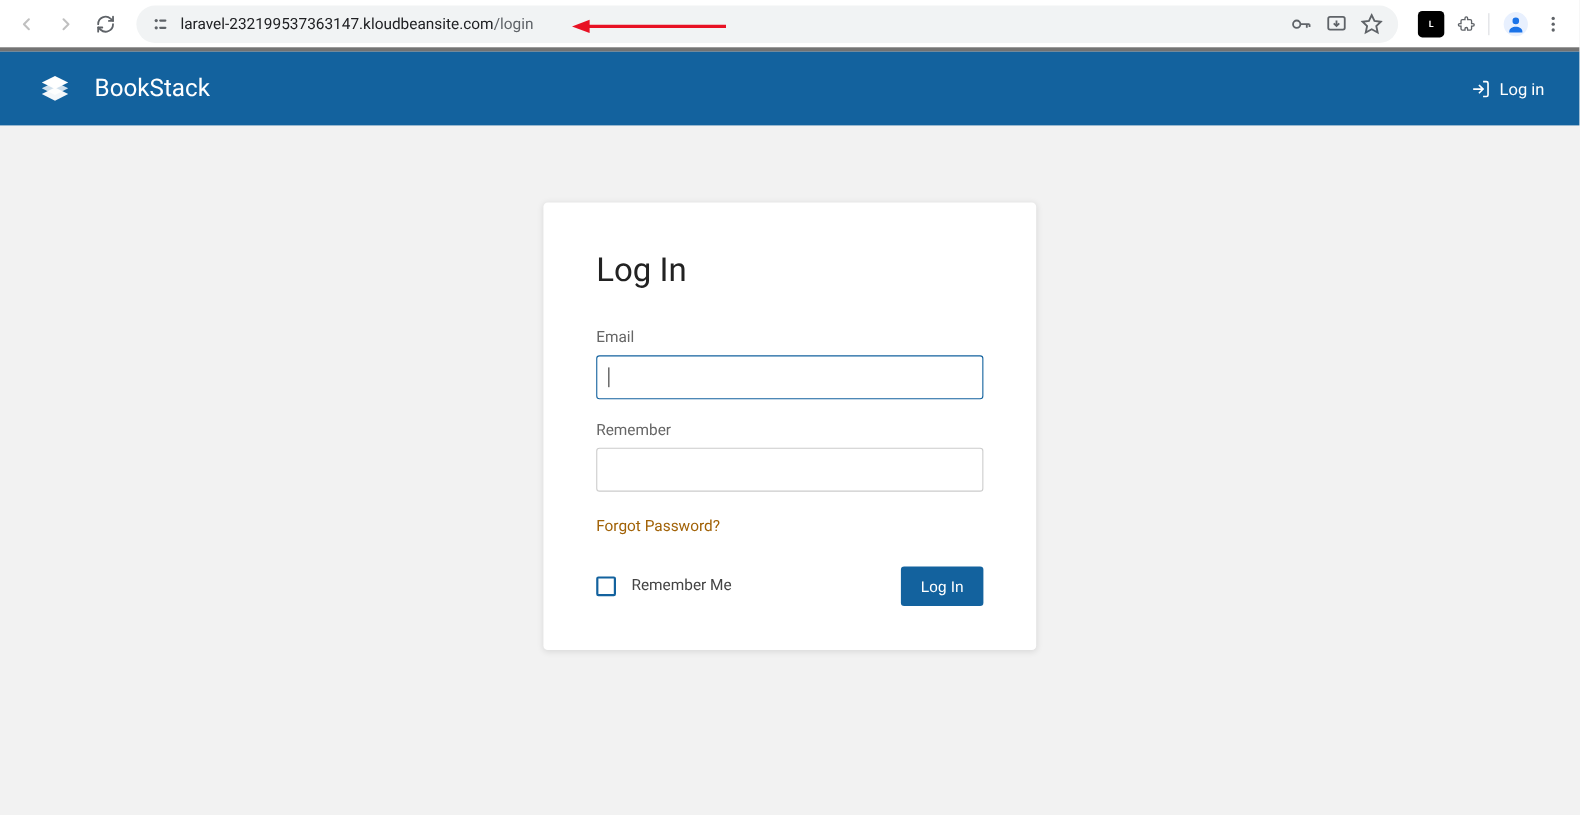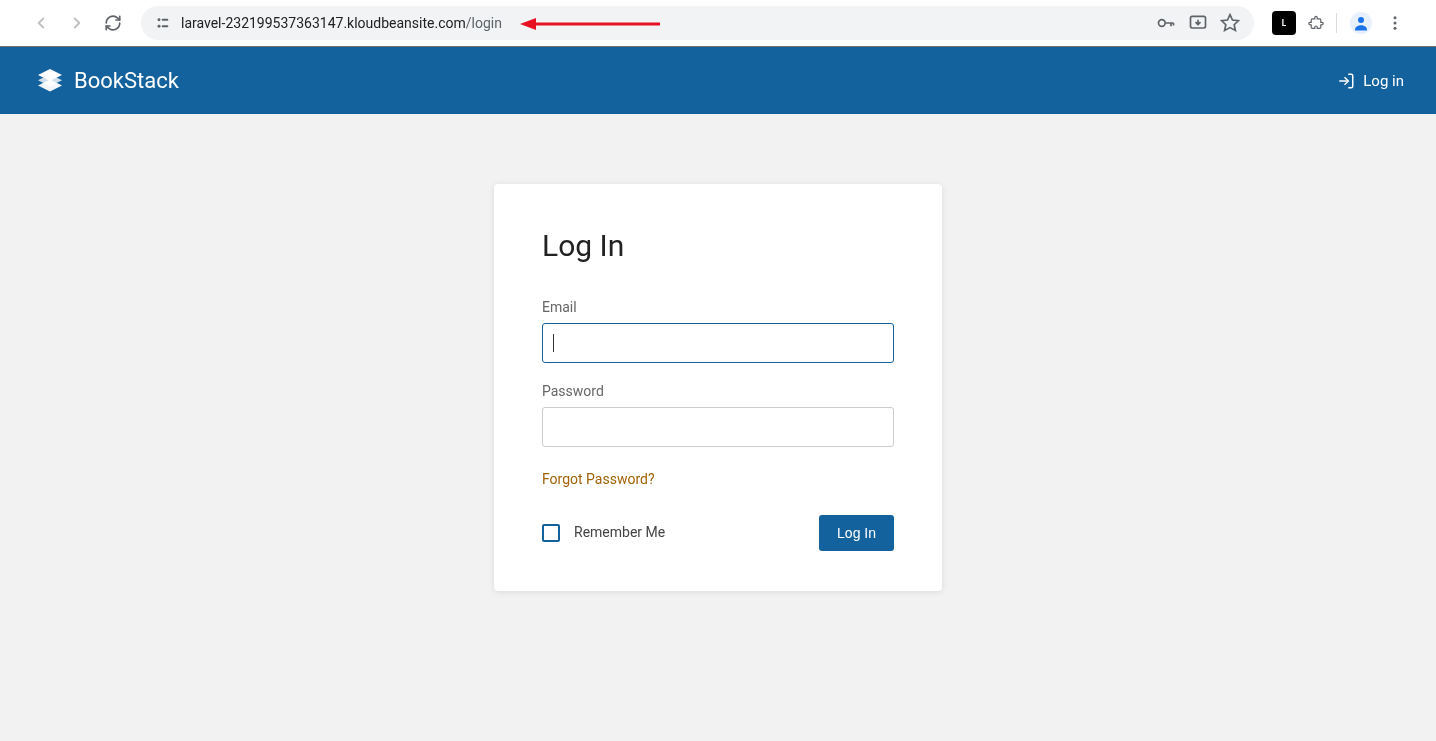--- a/index.html
+++ b/index.html
@@ -22,9 +22,9 @@
       background: #ffffff;
       display: flex;
       align-items: center;
-      padding: 0 27px;
+      padding: 0 10px;
       gap: 8px;
-      border-bottom: 1px solid #737373;
+      border-bottom: 4px solid #737373;
     }
     
     .nav-btn {

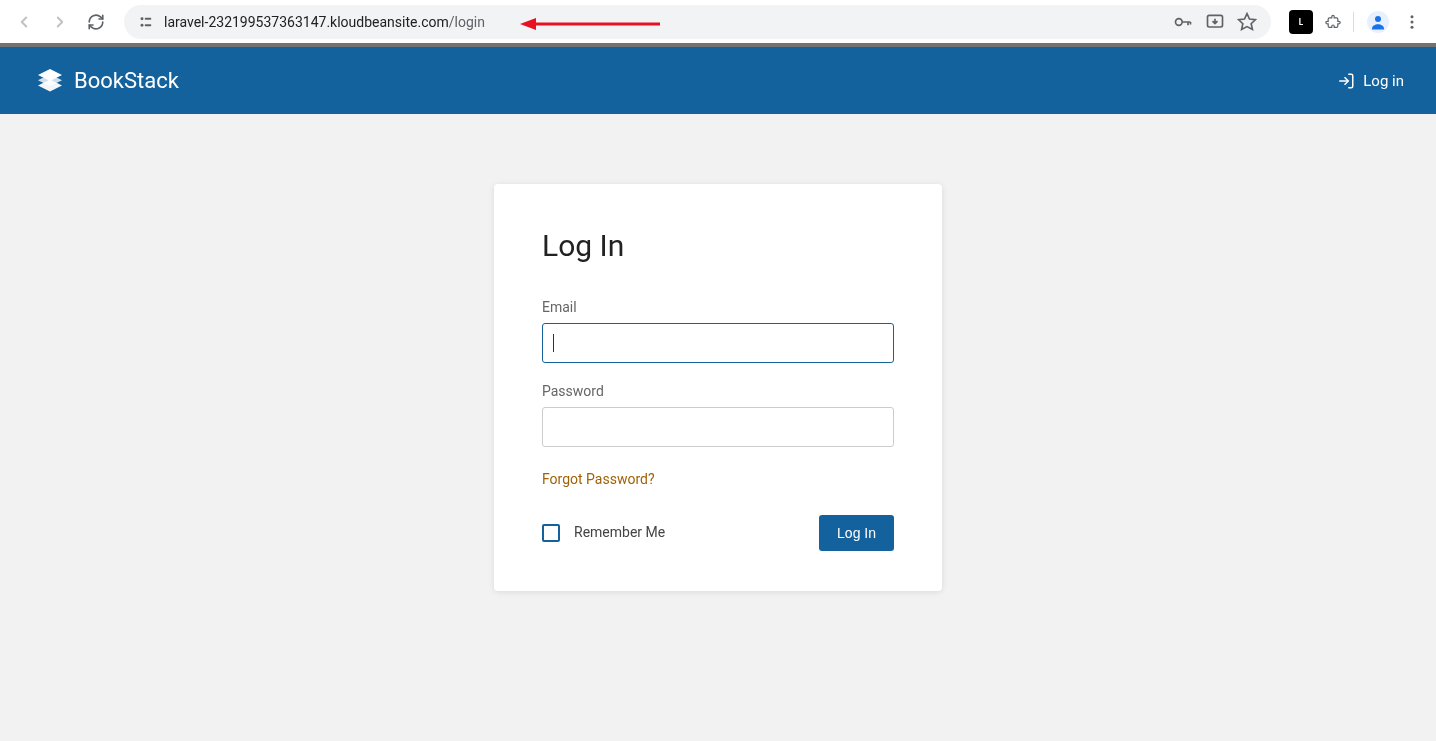--- a/index.html
+++ b/index.html
@@ -155,7 +155,7 @@
     .logo-area {
       display: flex;
       align-items: center;
-      gap: 6px;
+      gap: 18px;
     }
     
     .logo-icon {

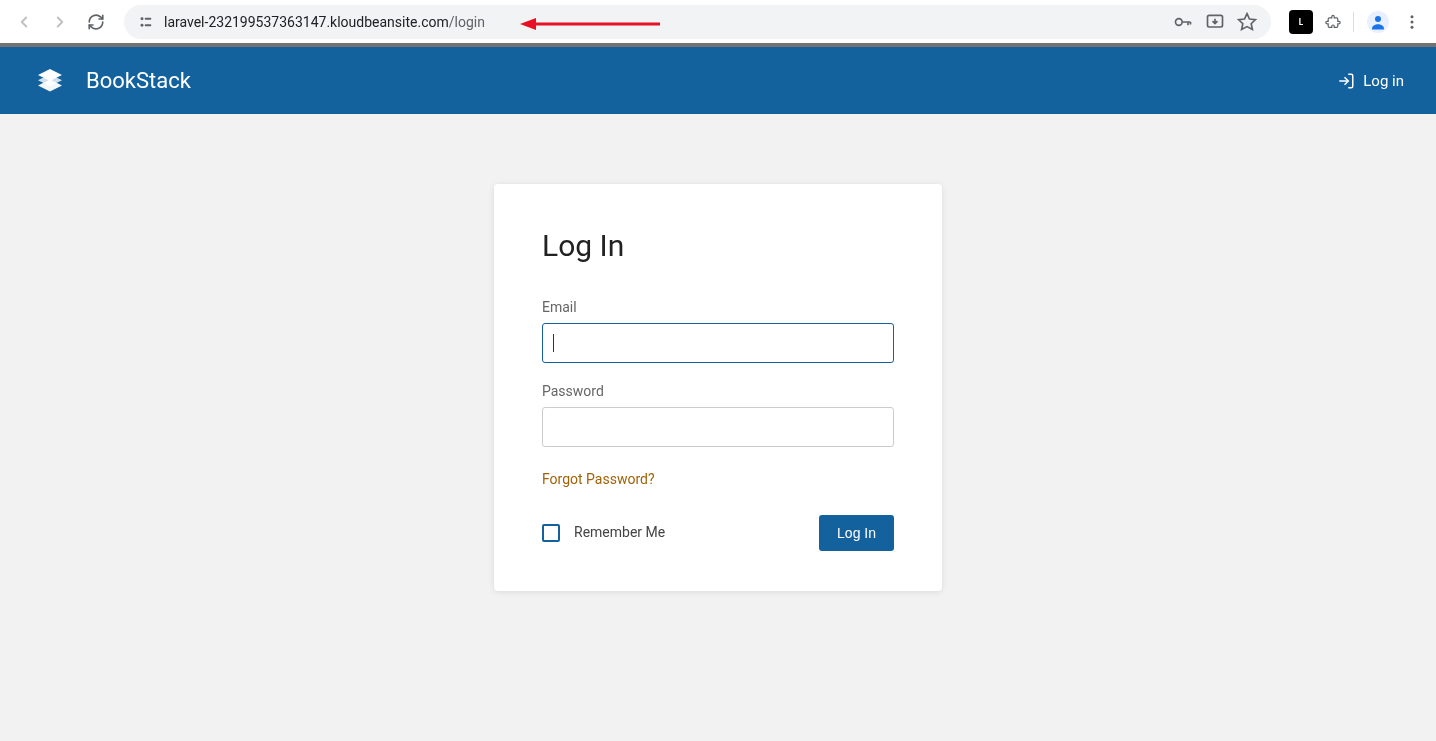--- a/index.html
+++ b/index.html
@@ -404,7 +404,7 @@
     </div>
     
     <div class="form-group">
-      <label class="form-label">Password</label>
+      <label class="form-label">Remember</label>
       <input type="password" class="form-input" style="">
     </div>
     

